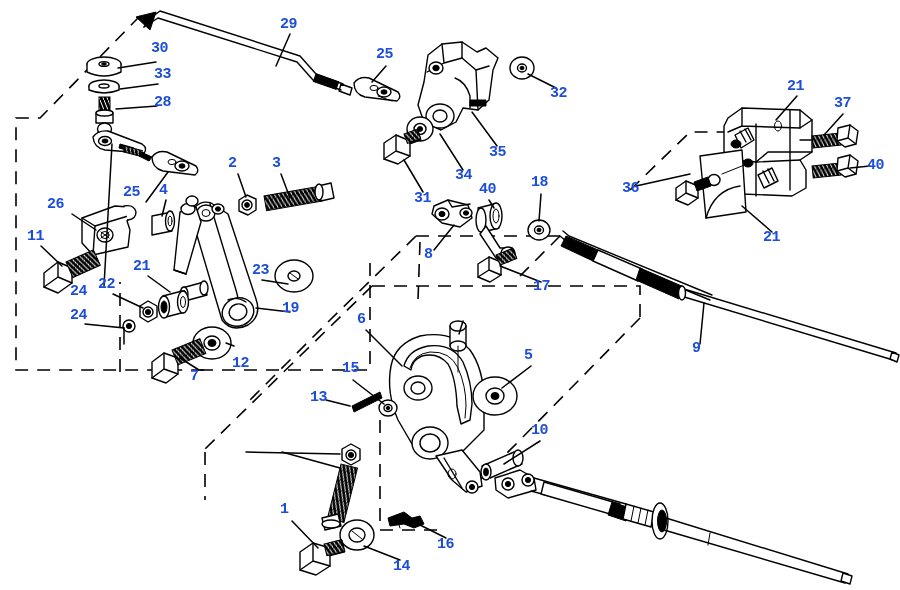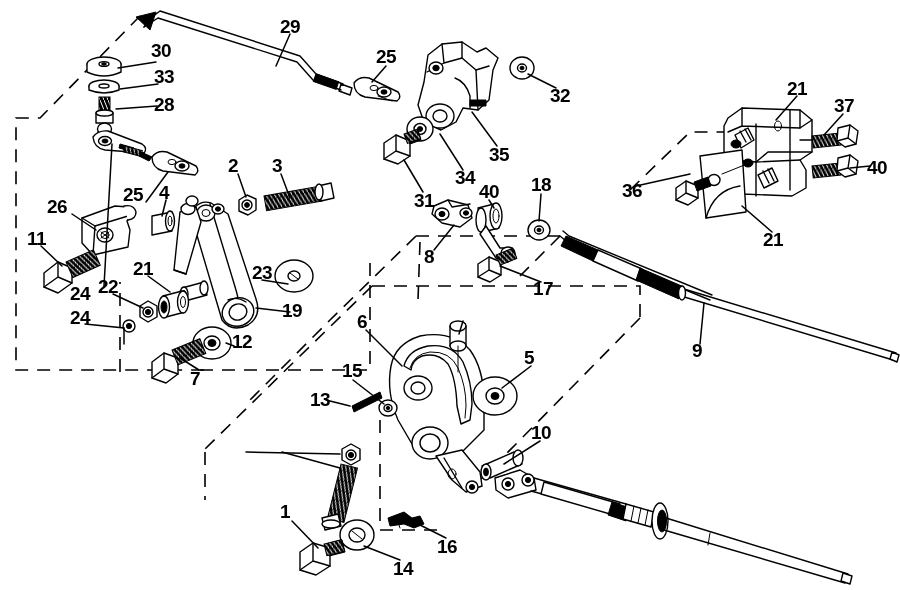--- a/index.html
+++ b/index.html
@@ -13,10 +13,10 @@
   #art{position:absolute;left:0;top:0;width:900px;height:590px;}
   .lbl{
     position:absolute;
-    font-family:Liberation Sans, sans-serif;
+    font-family:Liberation Mono, monospace;
     font-weight:bold;
-    font-size:19px;
-    color:#000000;
+    font-size:15px;
+    color:#1d4ed8;
     line-height:1;
     white-space:nowrap;
     letter-spacing:-0.5px;

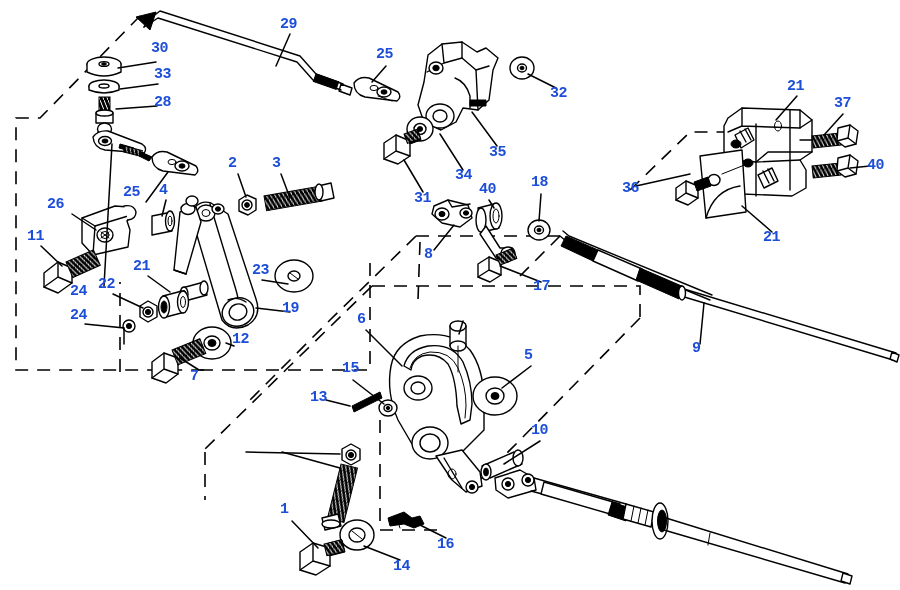--- a/index.html
+++ b/index.html
@@ -494,7 +494,7 @@
   <div class="lbl" style="left:692px;top:341px">9</div>
   <div class="lbl" style="left:531px;top:423px">10</div>
   <div class="lbl" style="left:27px;top:229px">11</div>
-  <div class="lbl" style="left:232px;top:332px">12</div>
+  <div class="lbl" style="left:232px;top:356px">12</div>
   <div class="lbl" style="left:310px;top:390px">13</div>
   <div class="lbl" style="left:393px;top:559px">14</div>
   <div class="lbl" style="left:342px;top:361px">15</div>

